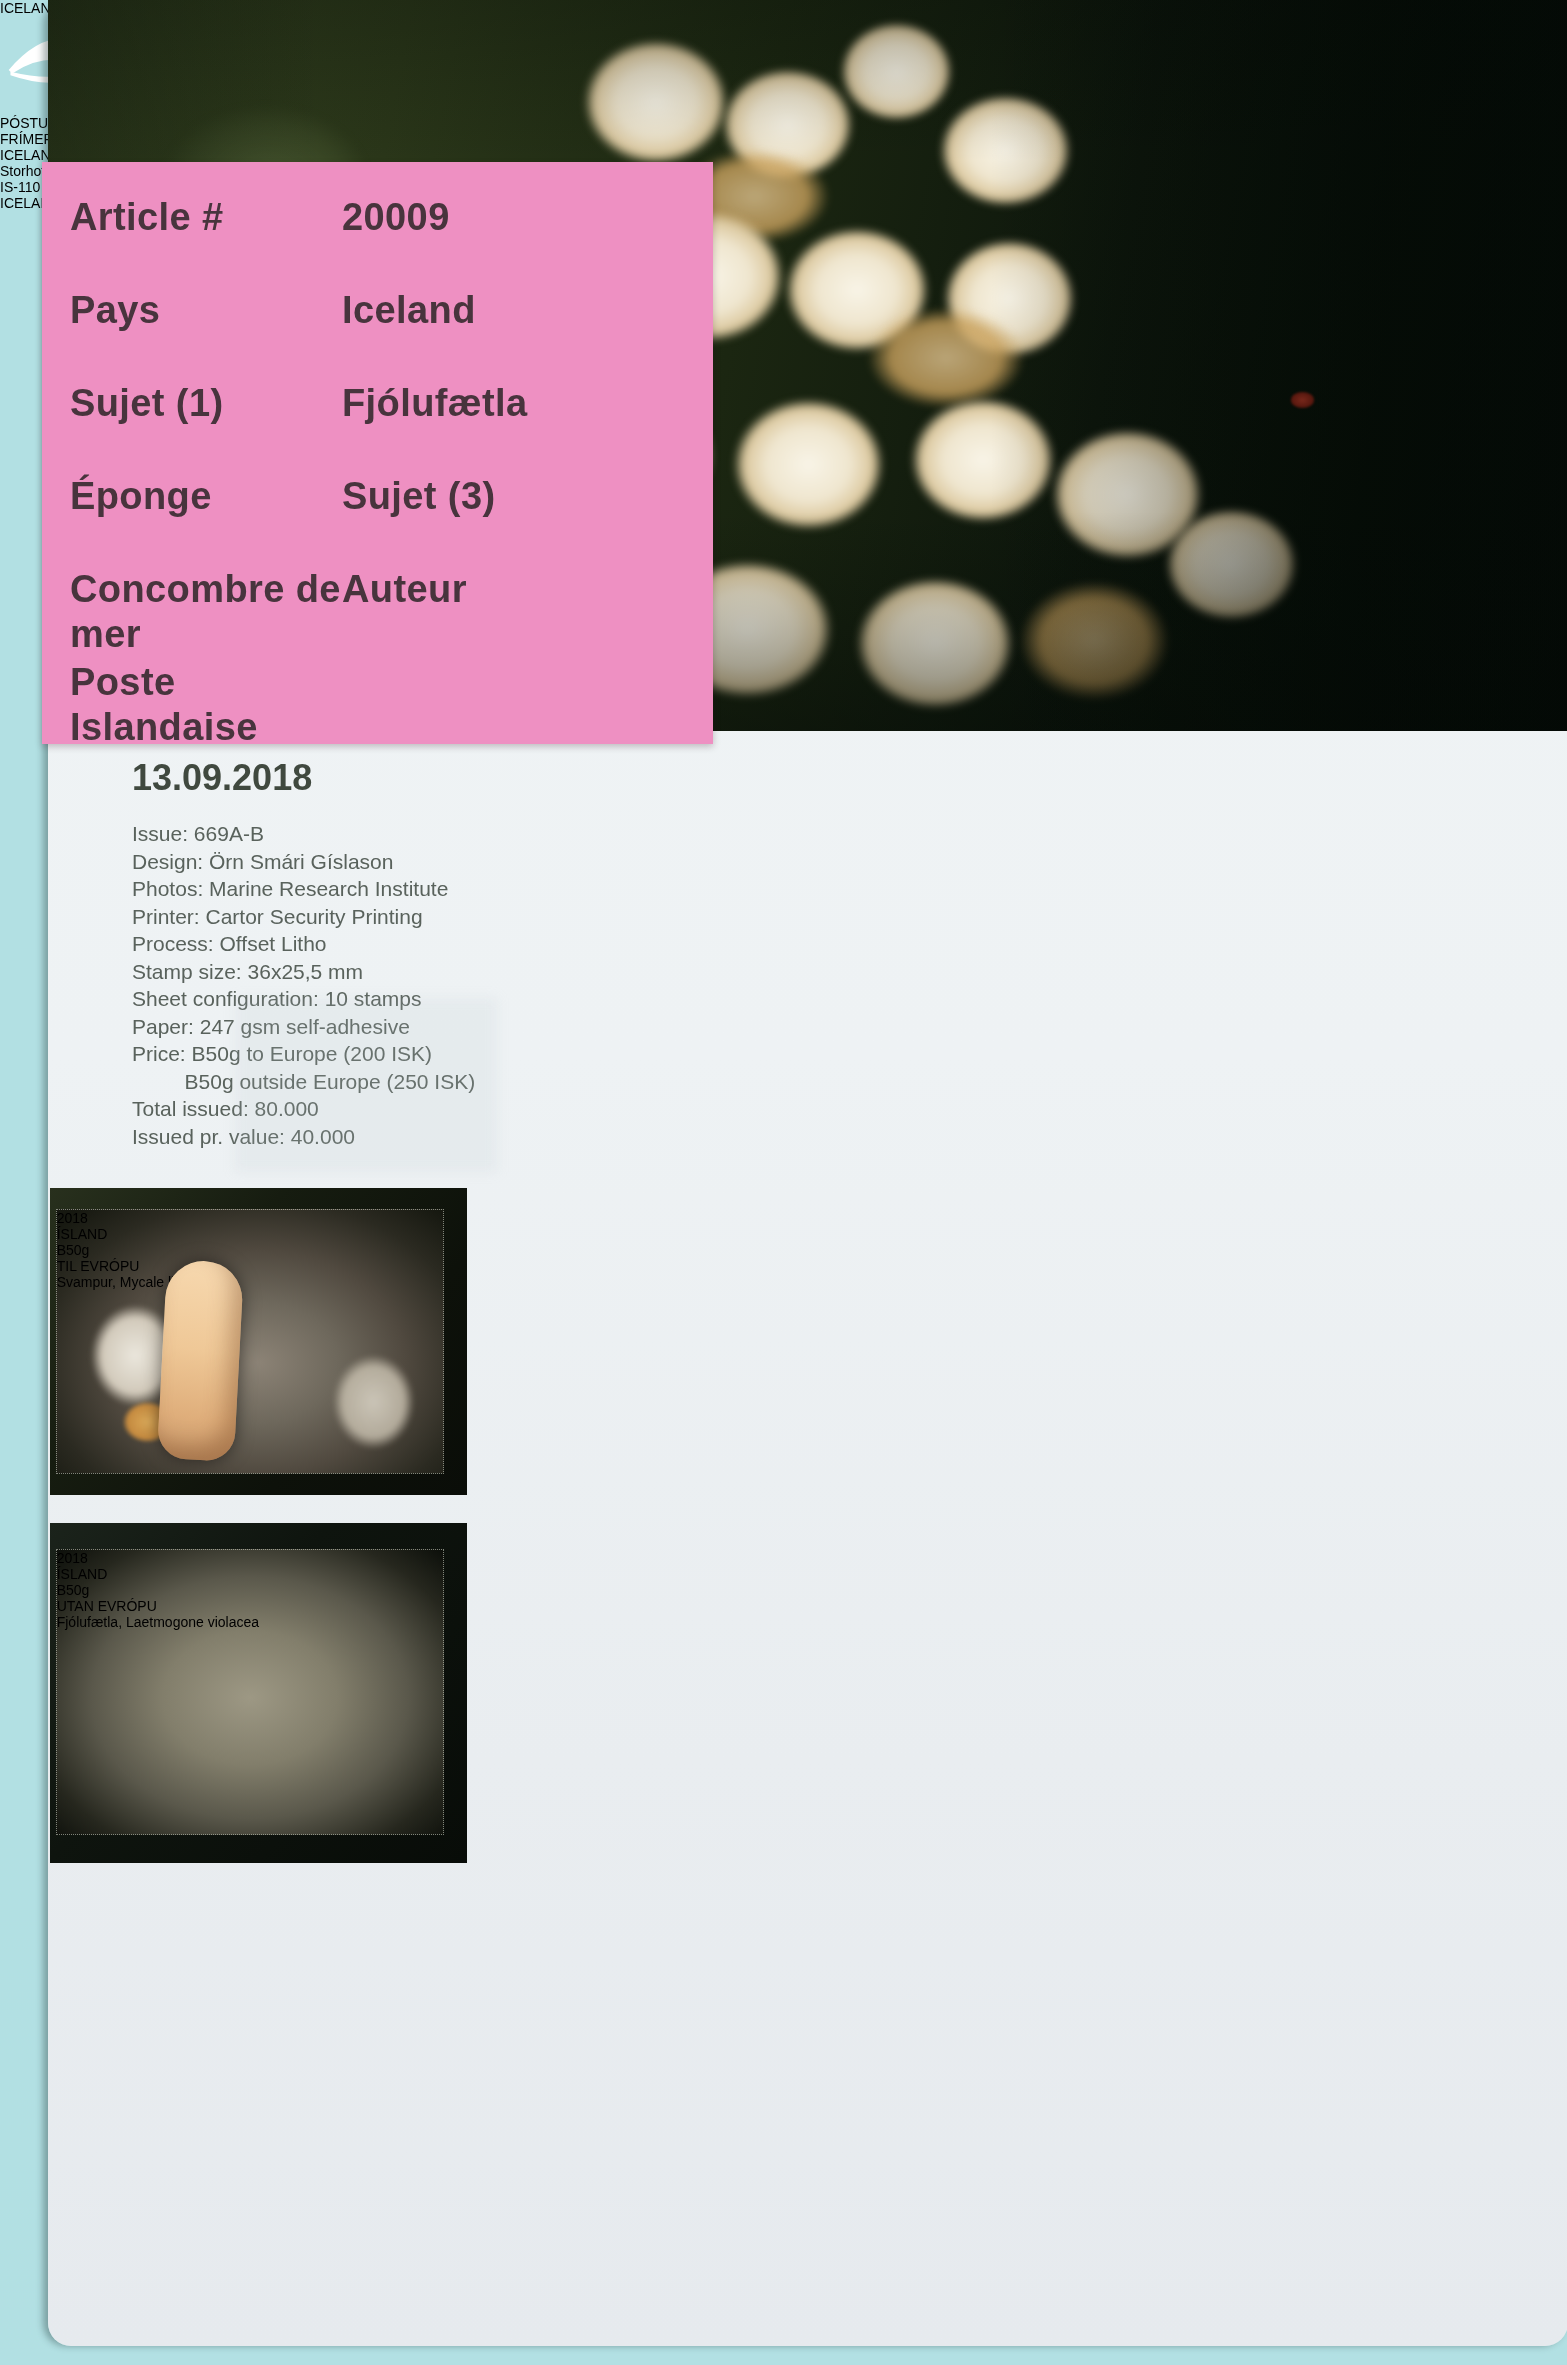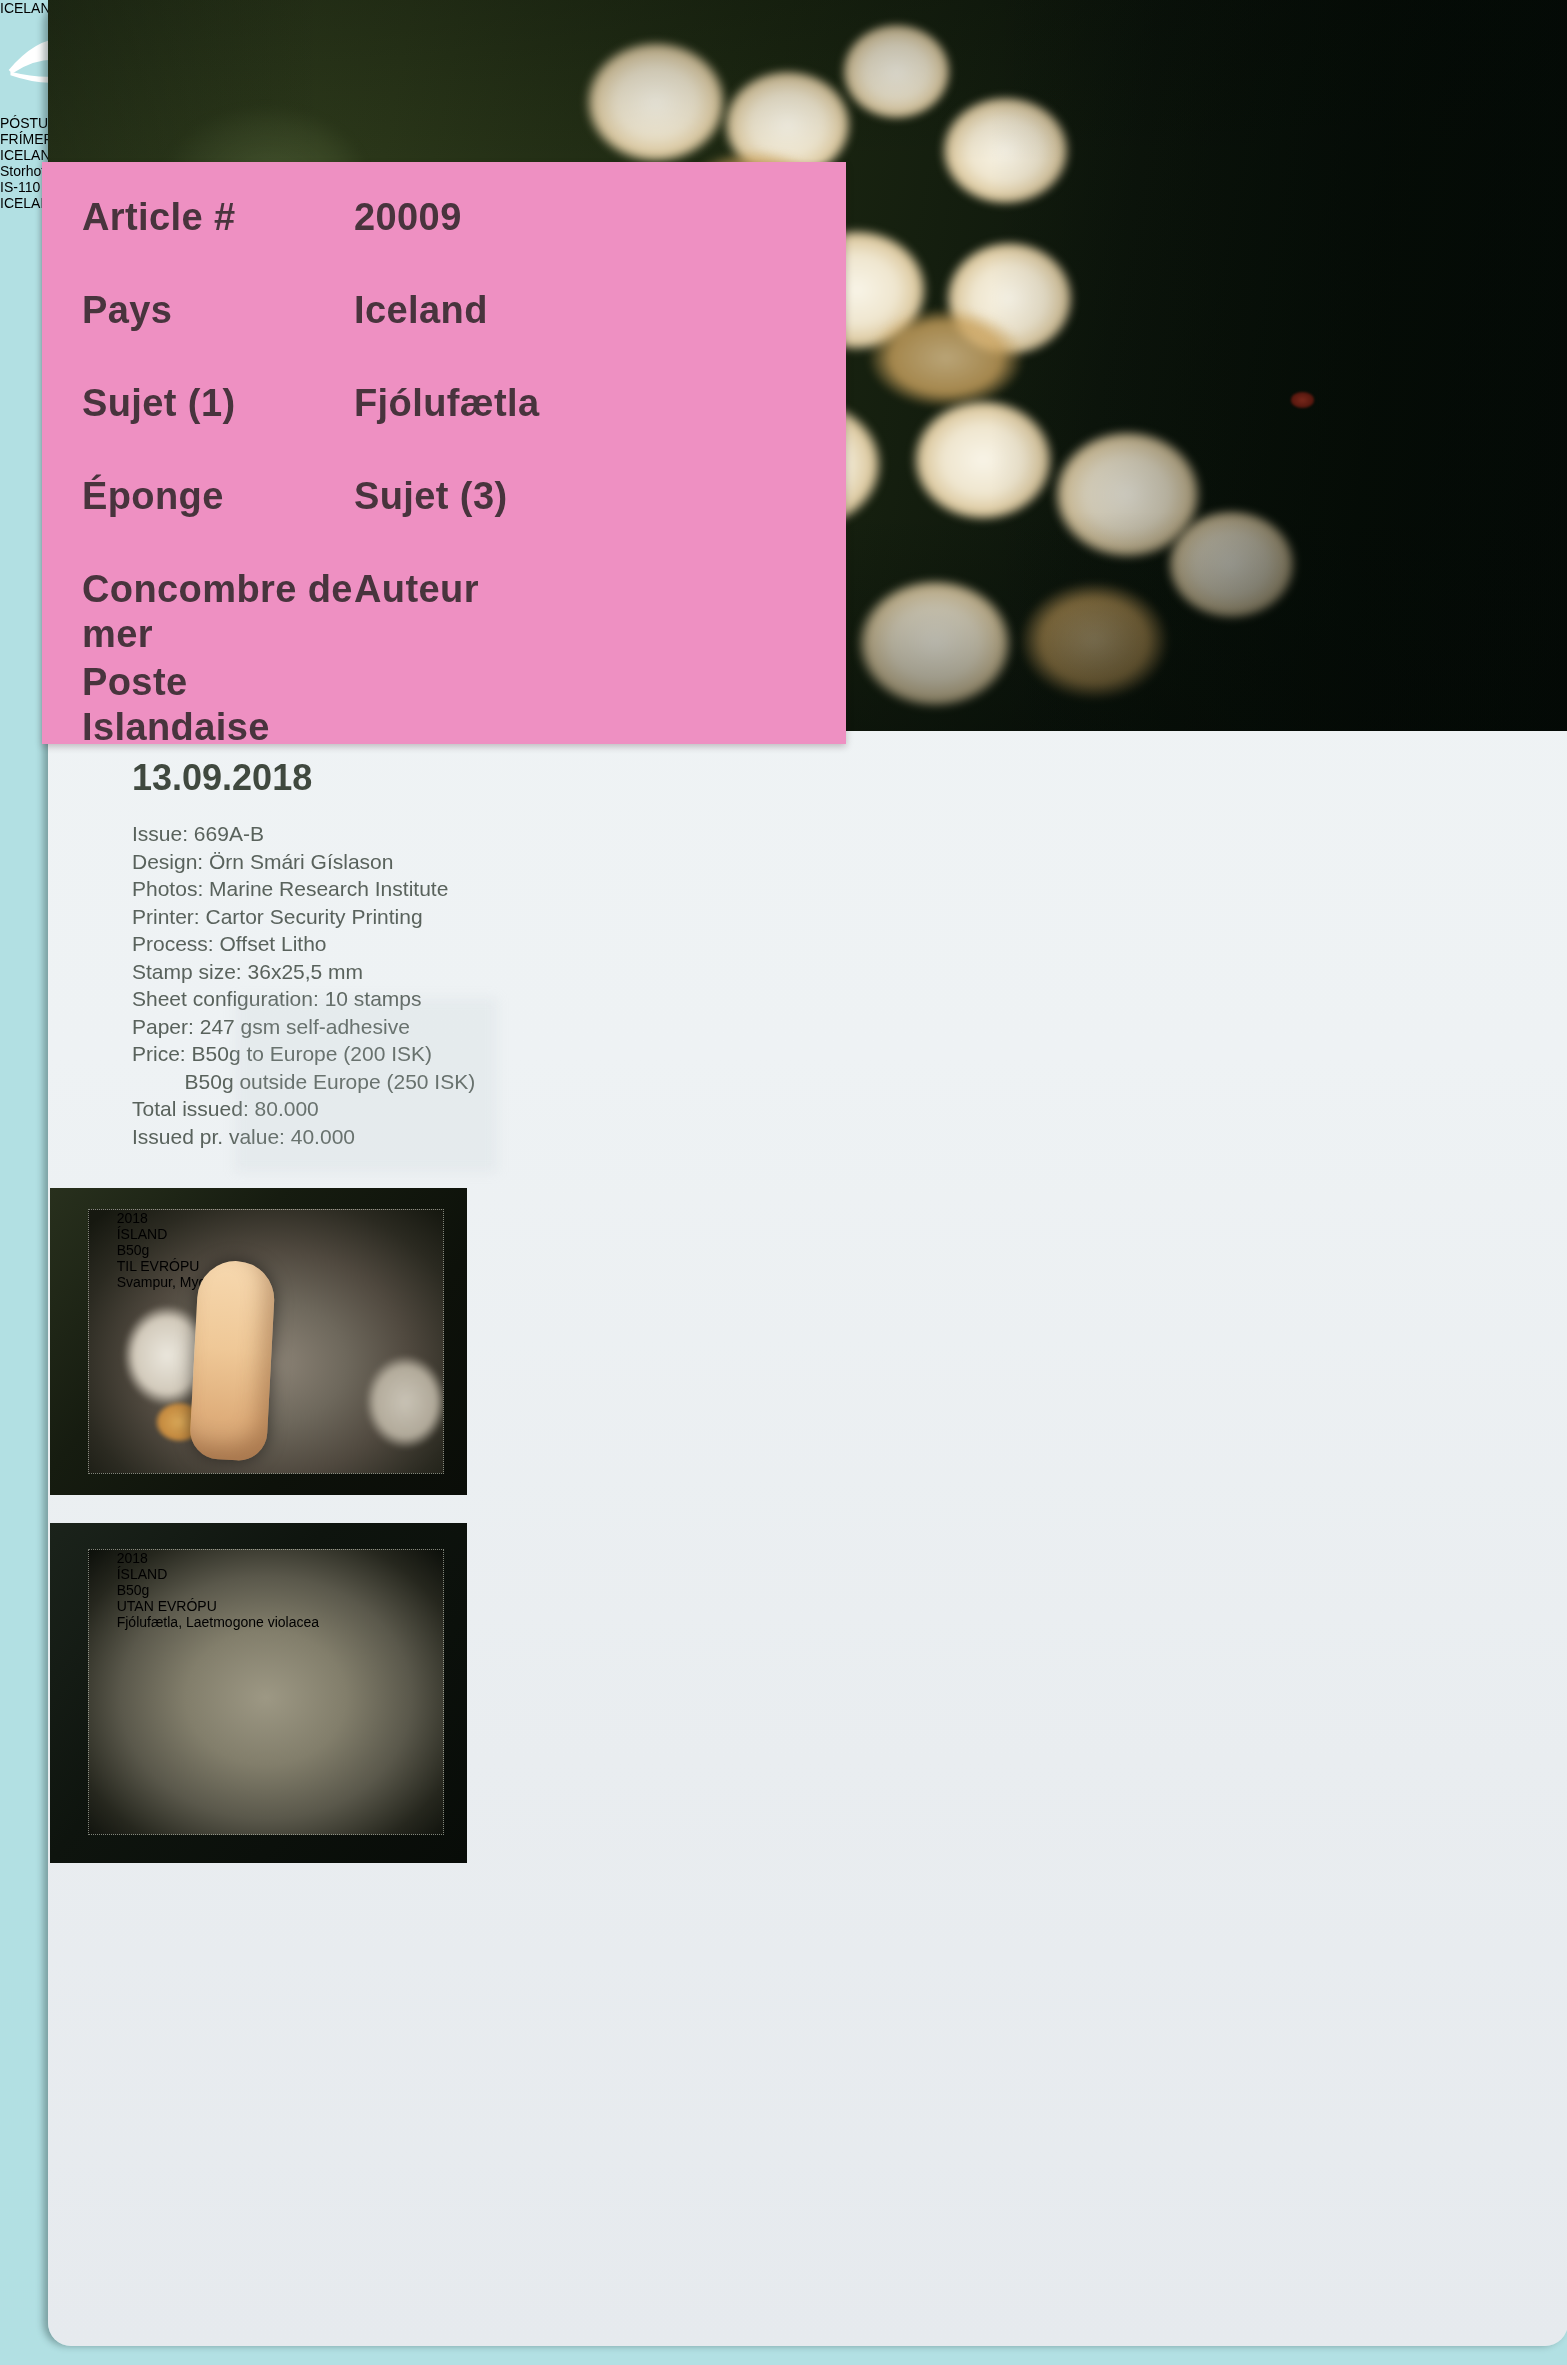--- a/index.html
+++ b/index.html
@@ -22,8 +22,8 @@
   .redspec{position:absolute;left:1243px;top:392px;width:23px;height:15.7px;border-radius:50%;
       background:radial-gradient(#d2402c,#8e1f12 75%);filter:blur(0.9px);}
   
-  .pink-label{position:absolute;left:42px;top:162px;width:792px;height:582px;background:#ee90c2;
-      box-shadow:0 2.6px 7px rgba(40,10,25,.25);padding-left:12px;}
+  .pink-label{position:absolute;left:42px;top:162px;width:671px;height:582px;background:#ee90c2;
+      box-shadow:0 2.6px 7px rgba(40,10,25,.25);}
   .label-grid{display:grid;grid-template-columns:272px 1fr;padding:33px 0 0 28px;}
   .label-grid .cell{height:93px;line-height:45px;font-size:38px;font-weight:bold;color:#48343d;letter-spacing:0.4px;}
   

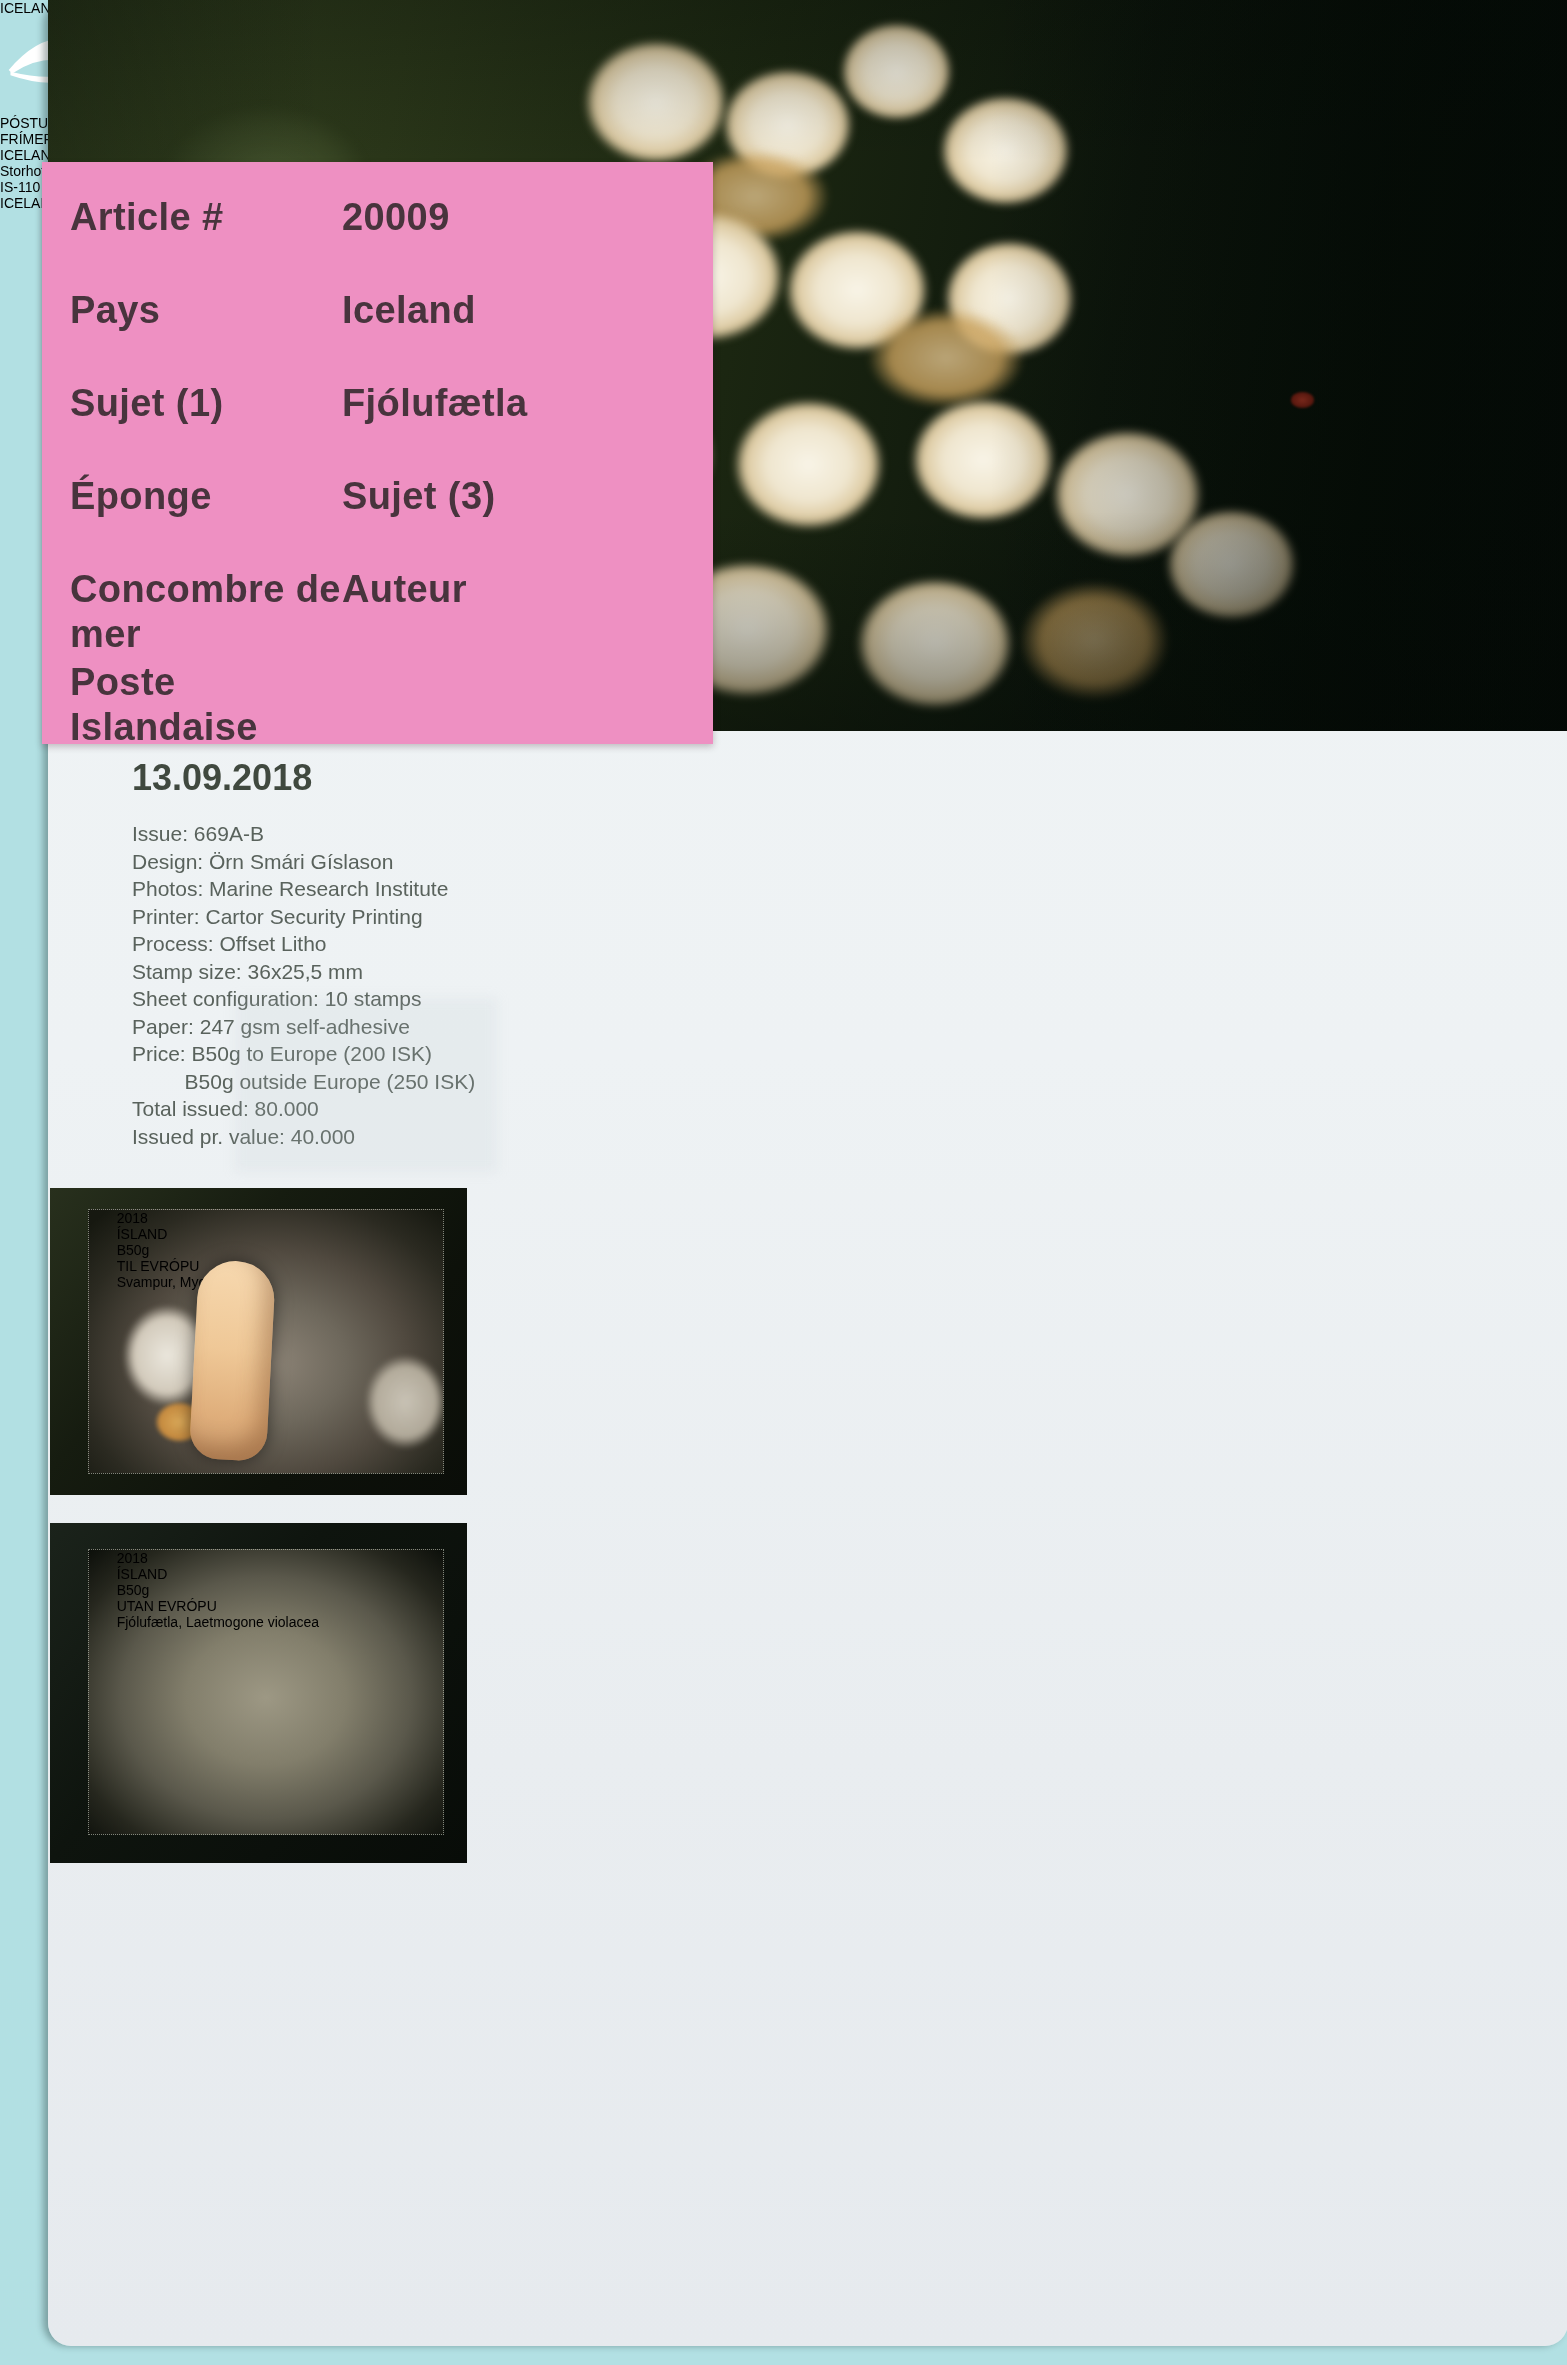--- a/index.html
+++ b/index.html
@@ -36,7 +36,7 @@
   .stamp{position:absolute;left:1.7px;width:417px;}
   .stamp1{top:1188px;height:307px;background:linear-gradient(130deg,#28301d 0%,#161c10 35%,#0d110a 70%,#0a0d08 100%);}
   .stamp2{top:1523px;height:340px;background:linear-gradient(130deg,#1b231b 0%,#0e140e 40%,#080c08 100%);}
-  .stamp-inner{position:absolute;left:38px;right:23px;overflow:hidden;border:1.7px dotted rgba(215,222,208,.55);padding-left:28px;}
+  .stamp-inner{position:absolute;left:6px;right:23px;overflow:hidden;border:1.7px dotted rgba(215,222,208,.55);}
   .stamp1 .stamp-inner{top:21px;bottom:21px;}
   .stamp2 .stamp-inner{top:26px;bottom:28px;}
   .scene1{background:radial-gradient(ellipse at 52% 58%,#8c8376 0%,#6e685c 28%,#50493f 52%,#2b2a21 76%,#161810 95%);}

